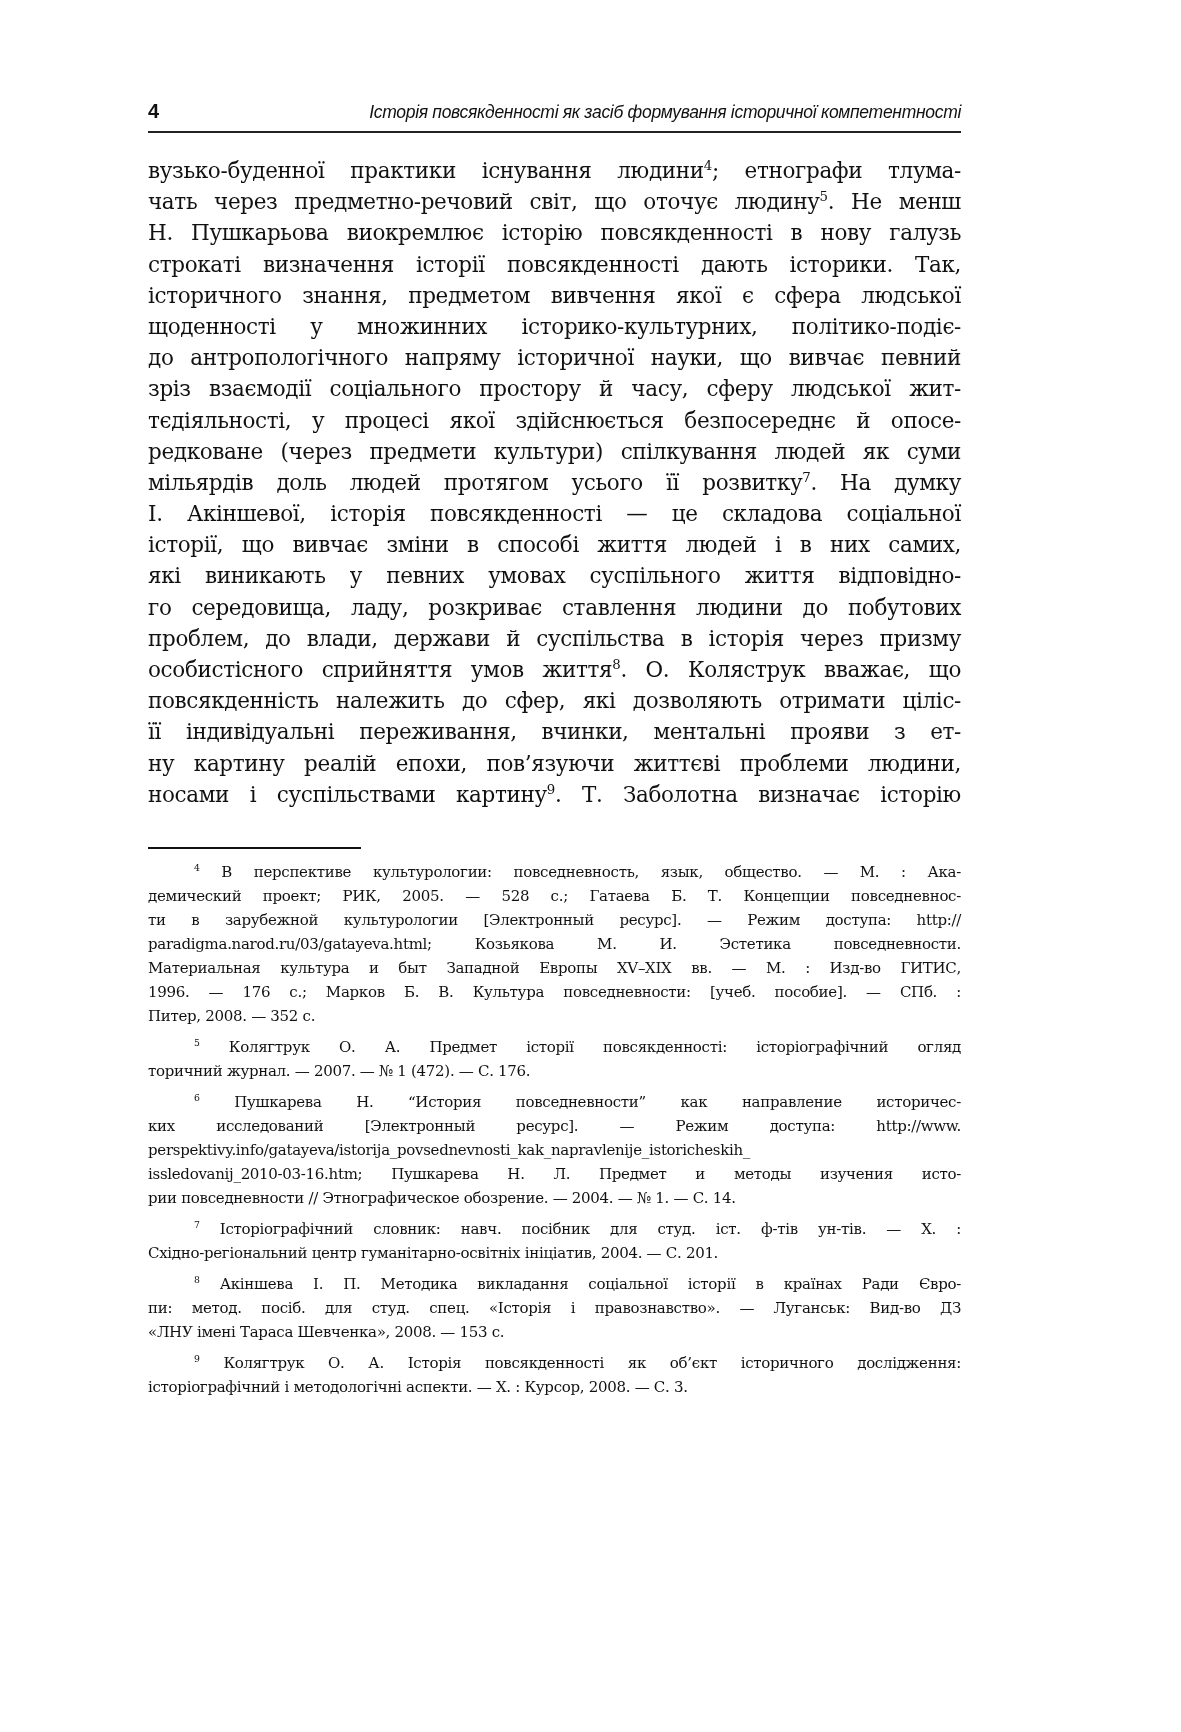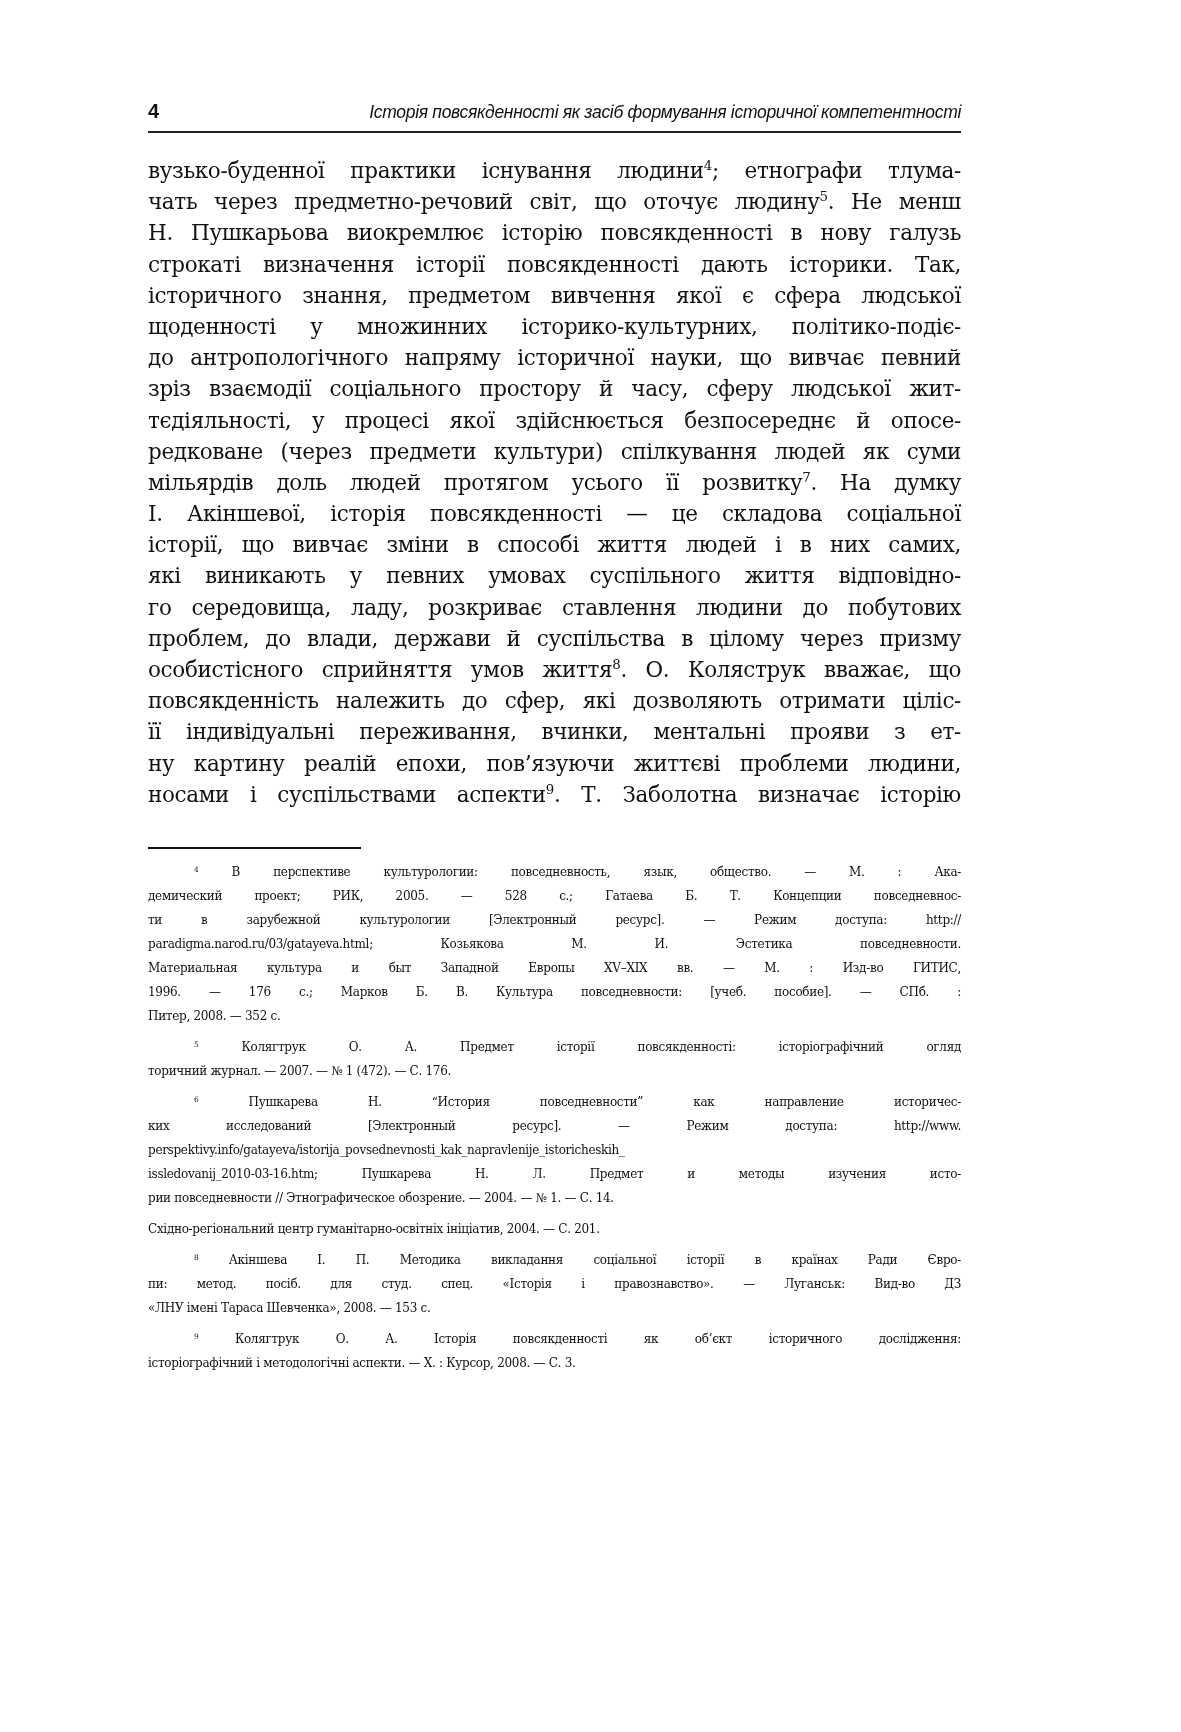--- a/index.html
+++ b/index.html
@@ -46,7 +46,7 @@
       <span class="line"><span>історії, що вивчає зміни в способі життя людей і в них самих,</span></span>
       <span class="line"><span>які виникають у певних умовах суспільного життя відповідно-</span></span>
       <span class="line"><span>го середовища, ладу, розкриває ставлення людини до побутових</span></span>
-      <span class="line"><span>проблем, до влади, держави й суспільства в цілому через призму</span></span>
+      <span class="line"><span>проблем, до влади, держави й суспільства в історія через призму</span></span>
       <span class="line"><span>особистісного сприйняття умов життя</span><sup>8</sup><span>. О. Коляструк вважає, що</span></span>
       <span class="line"><span>повсякденність належить до сфер, які дозволяють отримати ціліс-</span></span>
       <span class="line"><span>її індивідуальні переживання, вчинки, ментальні прояви з ет-</span></span>

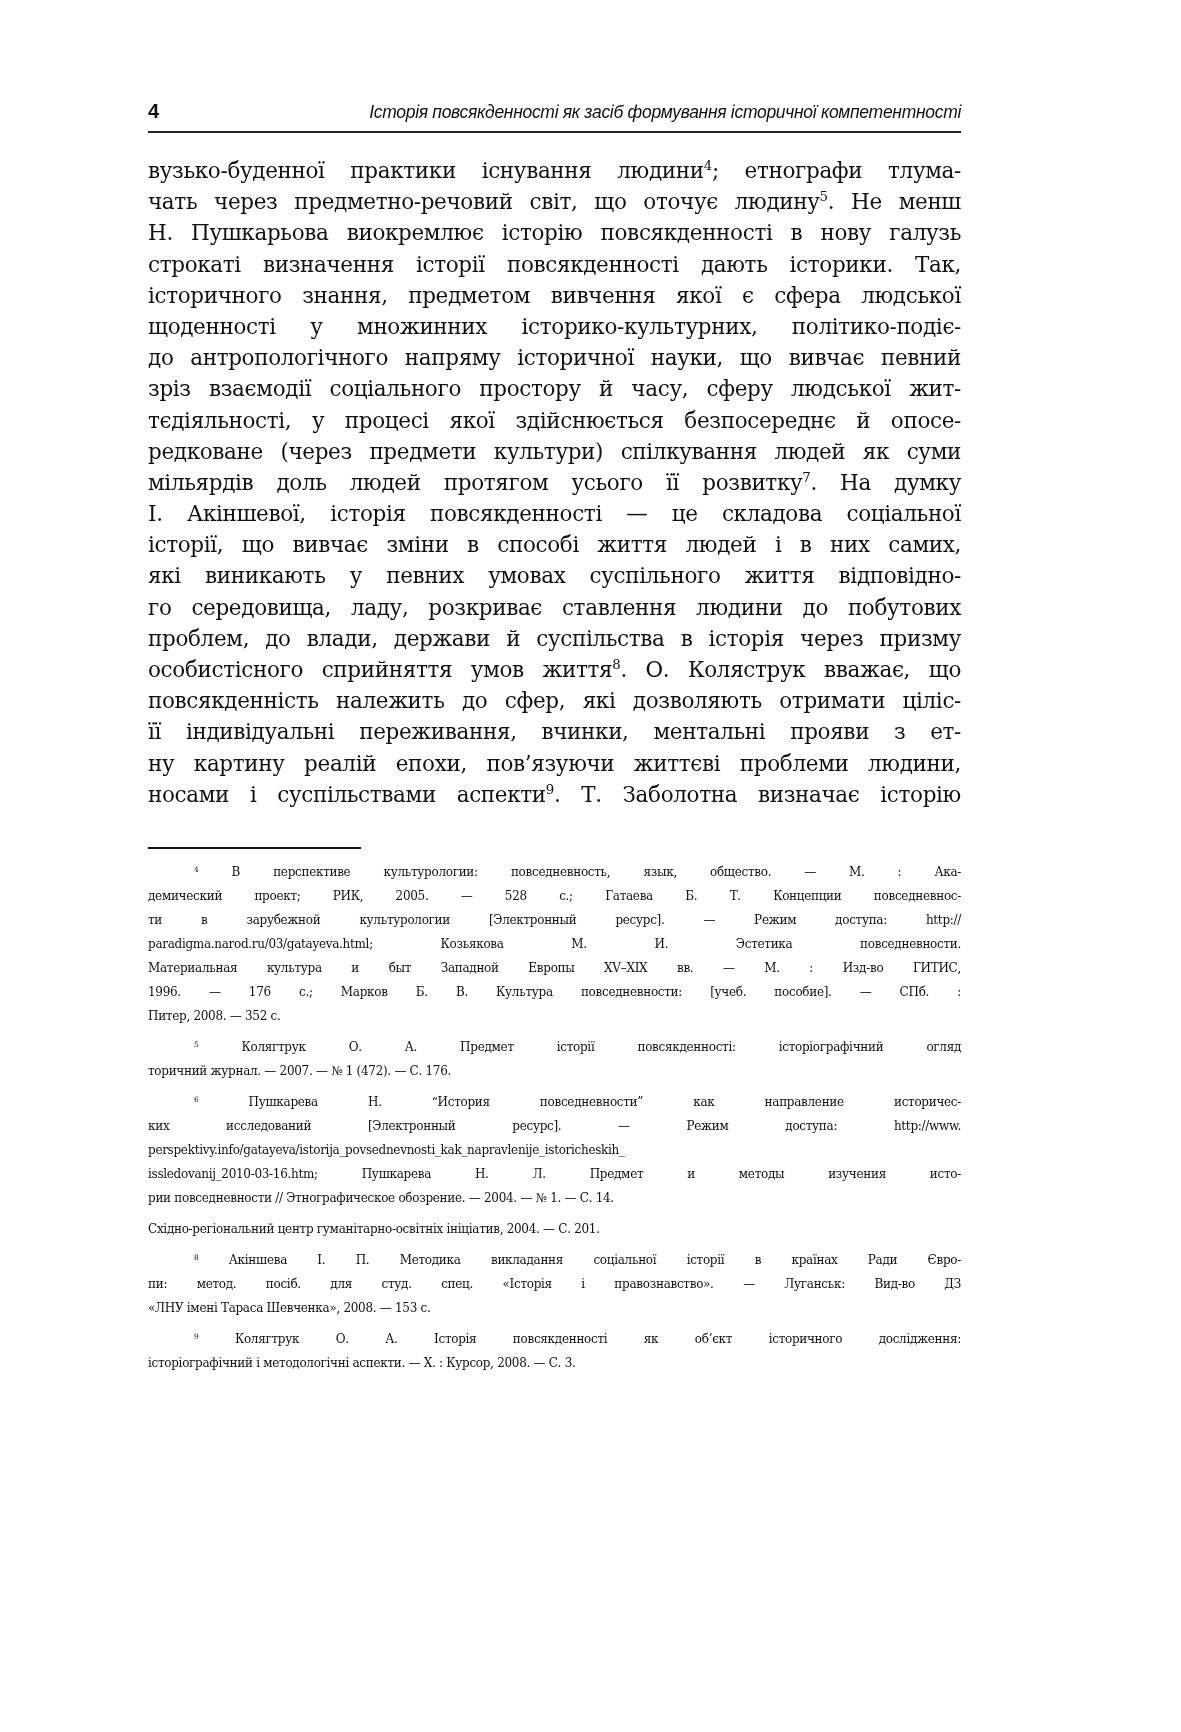--- a/index.html
+++ b/index.html
@@ -51,7 +51,7 @@
       <span class="line"><span>повсякденність належить до сфер, які дозволяють отримати ціліс-</span></span>
       <span class="line"><span>її індивідуальні переживання, вчинки, ментальні прояви з ет-</span></span>
       <span class="line"><span>ну картину реалій епохи, пов’язуючи життєві проблеми людини,</span></span>
-      <span class="line last"><span>носами і суспільствами аспекти</span><sup>9</sup><span>. Т. Заболотна визначає історію</span></span>
+      <span class="line last"><span>носами і суспільствами картину</span><sup>9</sup><span>. Т. Заболотна визначає історію</span></span>
     </div>
 
   <div class="fn-rule"></div>

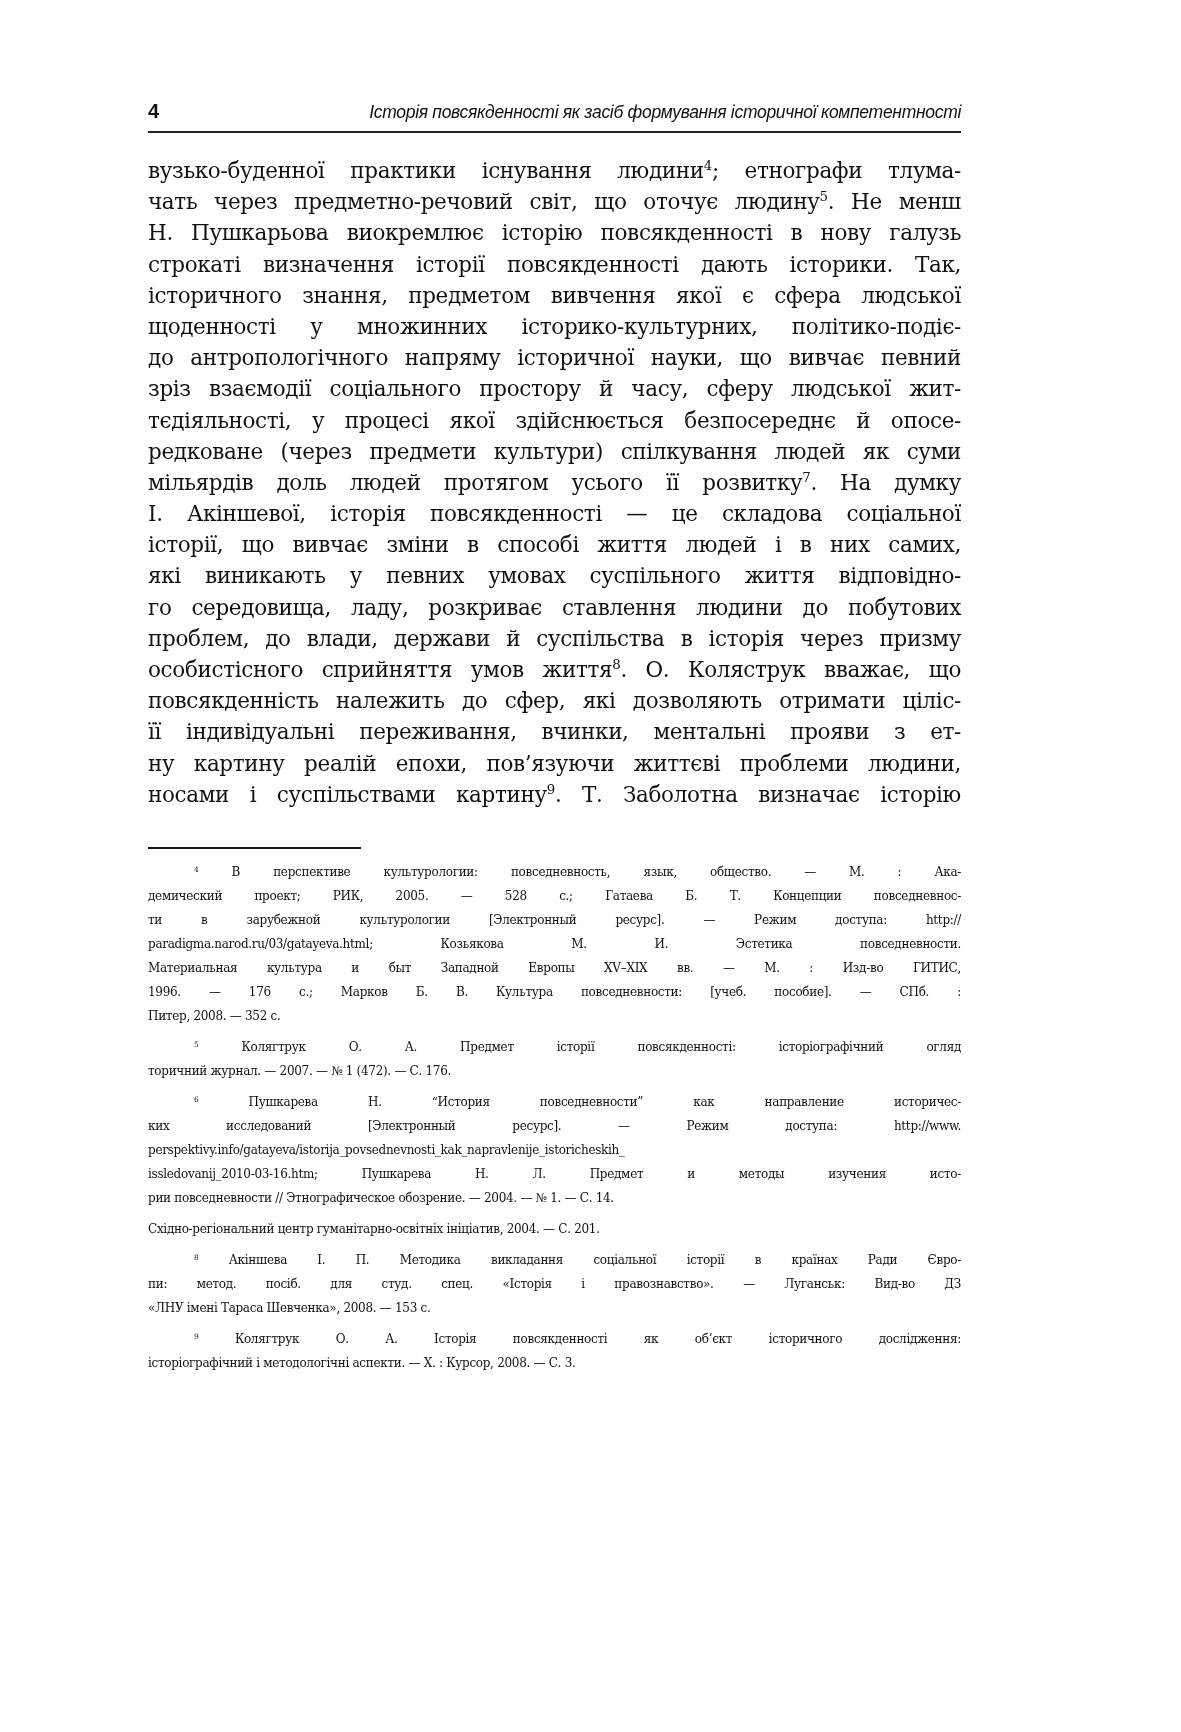--- a/index.html
+++ b/index.html
@@ -14,7 +14,7 @@
   .body-text .line.last { text-align-last: justify; }
   sup { font-size: 62%; line-height: 0; vertical-align: 0.6em; }
   .fn-rule { position: absolute; top: 847px; left: 0; width: 213px; height: 2px; background: #111; }
-  .footnotes { position: absolute; top: 860px; left: 0; width: 813px; font-family: "DejaVu Serif", serif; font-size: 12px; line-height: 24px; letter-spacing: -0.3px; }
+  .footnotes { position: absolute; top: 860px; left: 0; width: 813px; font-family: "DejaVu Serif", serif; font-size: 15px; line-height: 24px; letter-spacing: -0.3px; }
   .fn { margin-bottom: 7px; }
   .fn .fl { display: block; white-space: nowrap; text-align: justify; text-align-last: justify; height: 24px; }
   .fn .fl.first { padding-left: 46px; }

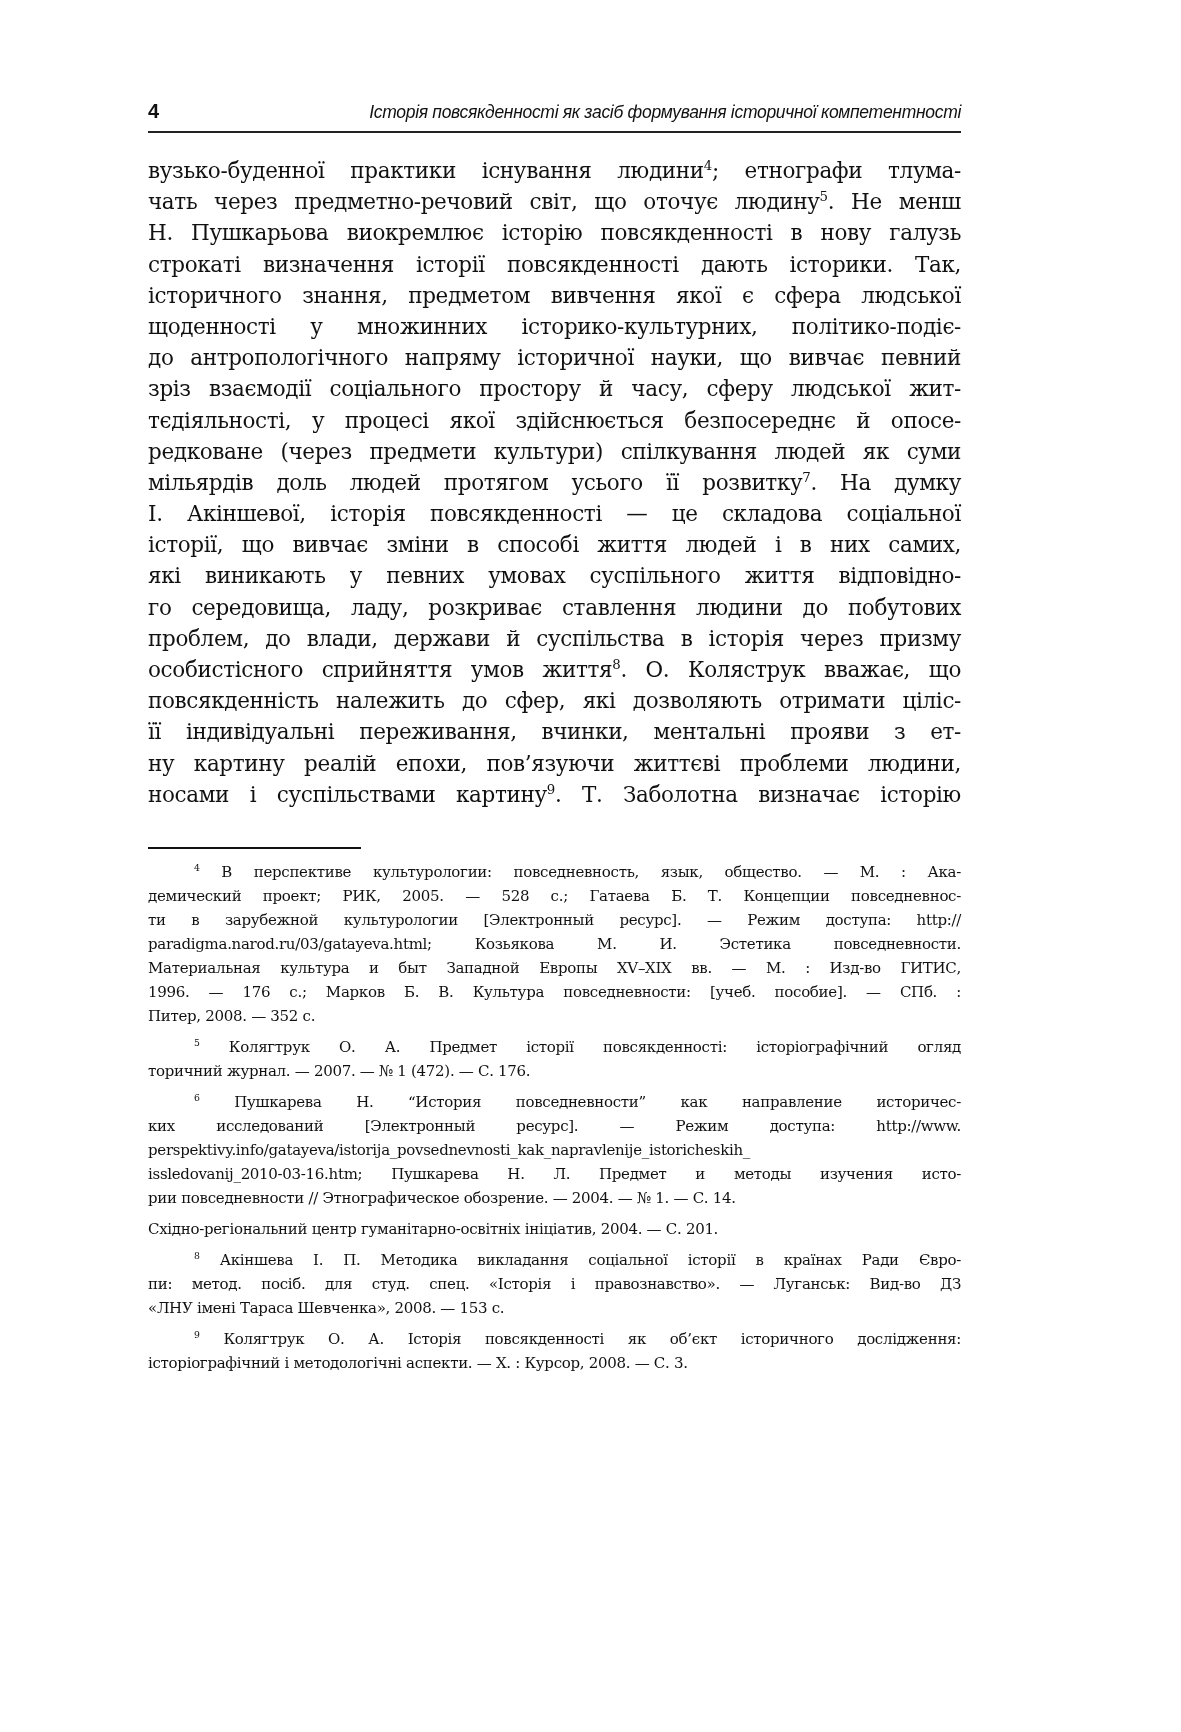--- a/index.html
+++ b/index.html
@@ -77,6 +77,7 @@
         <span class="fl end"><span>рии повседневности // Этнографическое обозрение. — 2004. — № 1. — С. 14.</span></span>
       </div>
       <div class="fn">
+        <span class="fl first"><sup>7</sup> <span>Історіографічний словник: навч. посібник для студ. іст. ф-тів ун-тів. — Х. :</span></span>
         <span class="fl end"><span>Східно-регіональний центр гуманітарно-освітніх ініціатив, 2004. — С. 201.</span></span>
       </div>
       <div class="fn">

